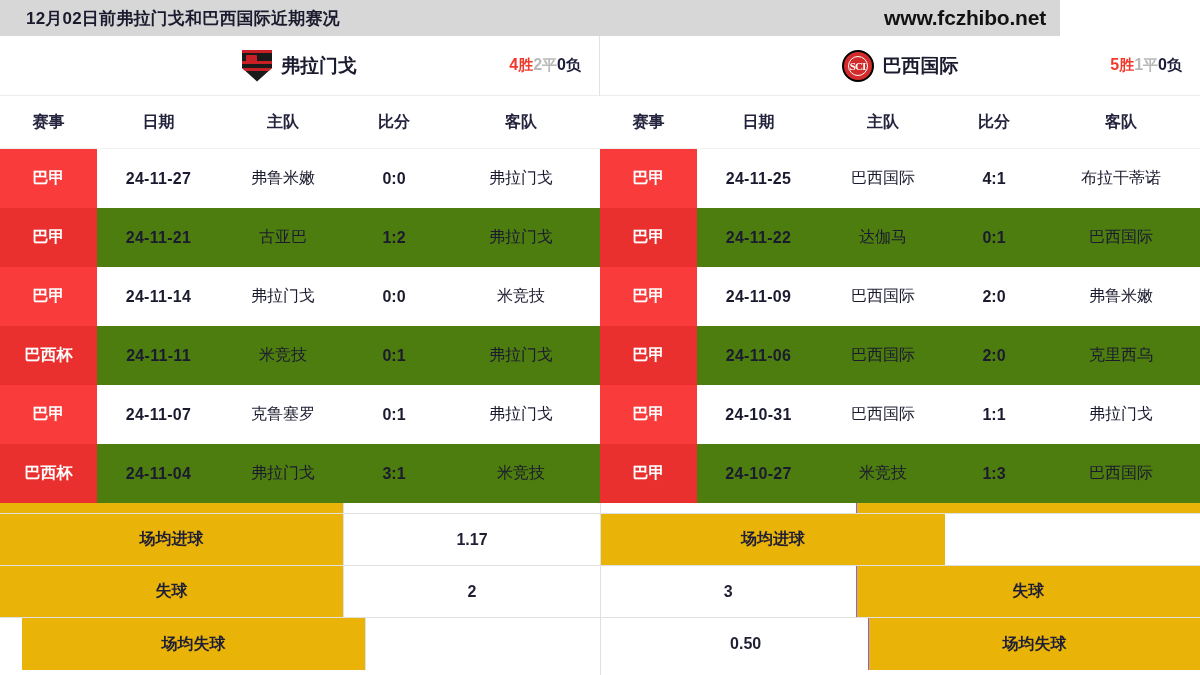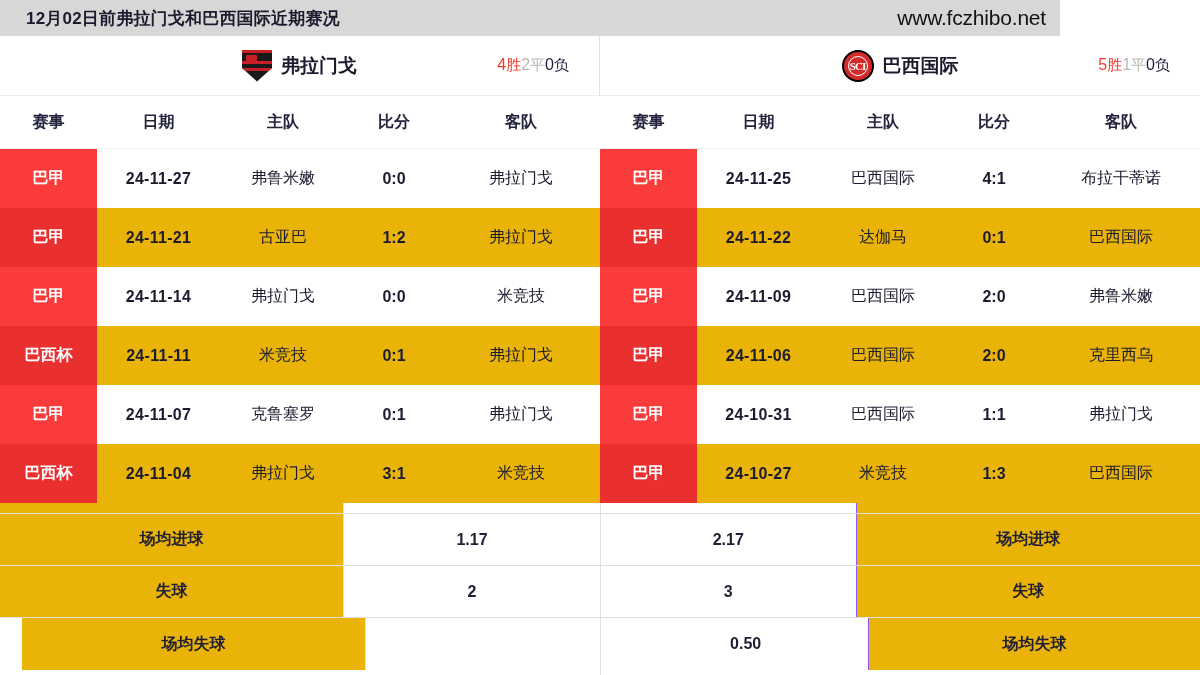--- a/index.html
+++ b/index.html
@@ -24,7 +24,7 @@
     white-space:nowrap;
   }
   .topbar-site{
-    font-size:21px;color:#121212;font-weight:400;letter-spacing:-.2px;
+    font-size:21px;color:#121212;font-weight:700;letter-spacing:-.2px;
     white-space:nowrap;
   }
 

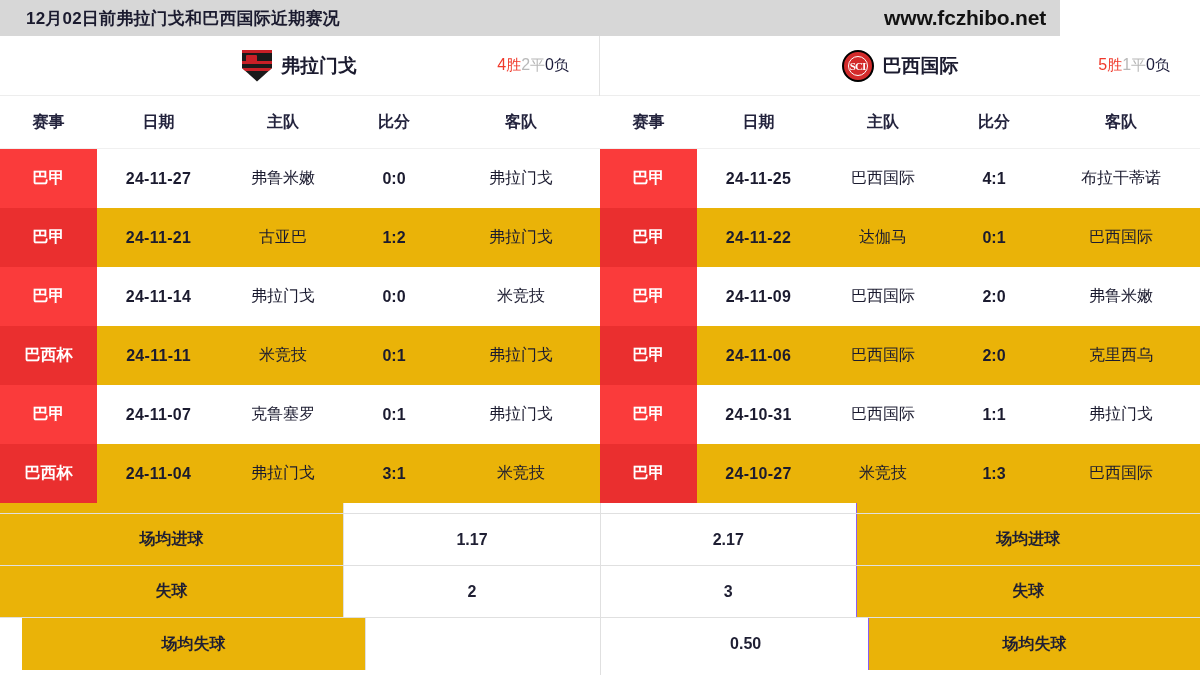--- a/index.html
+++ b/index.html
@@ -48,8 +48,8 @@
     font-size:19px;color:#1b1b2f;font-weight:700;white-space:nowrap;
   }
   .record{
-    position:absolute;right:30px;
-    font-size:16px;font-weight:400;white-space:nowrap;
+    position:absolute;right:18px;
+    font-size:16px;font-weight:700;white-space:nowrap;
   }
   .rc-win{color:#f0392b;}
   .rc-draw{color:#b9b9b9;}

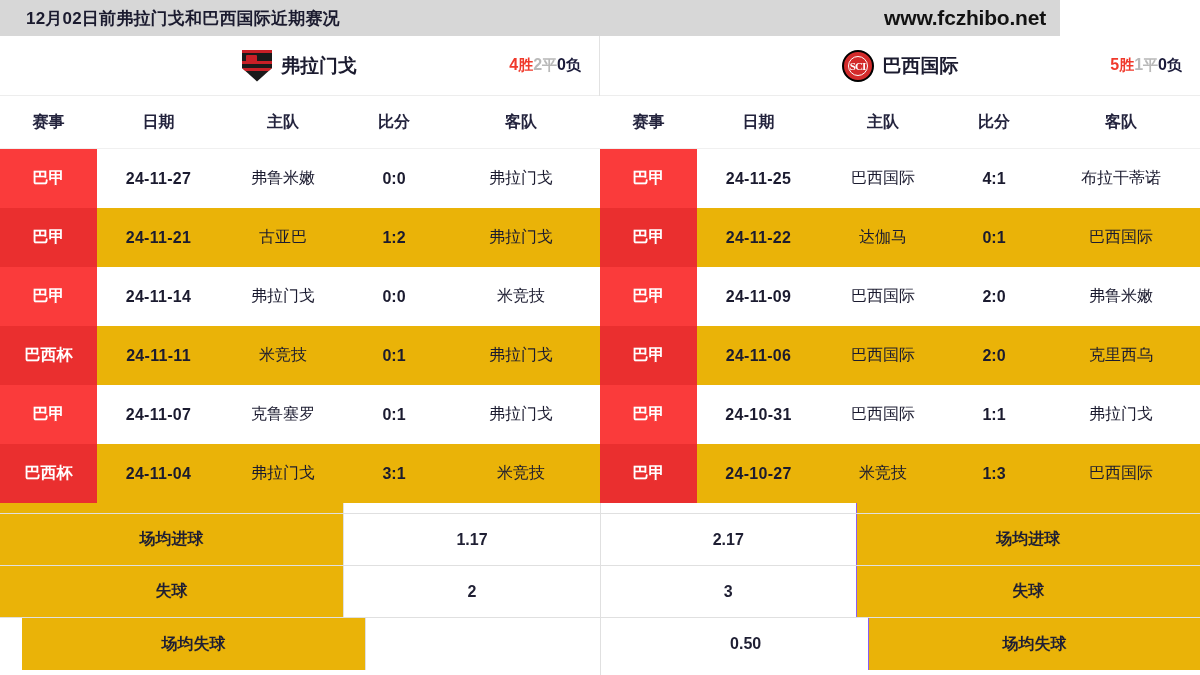--- a/index.html
+++ b/index.html
@@ -101,7 +101,7 @@
     vertical-align:middle;
   }
   .mtable tr.odd td{background:#ffffff;}
-  .mtable tr.even td{background:#eab308;}
+  .mtable tr.even td{background:#4d7c0f;}
 
   .col-league{width:97px;}
   .col-date{width:123px;}

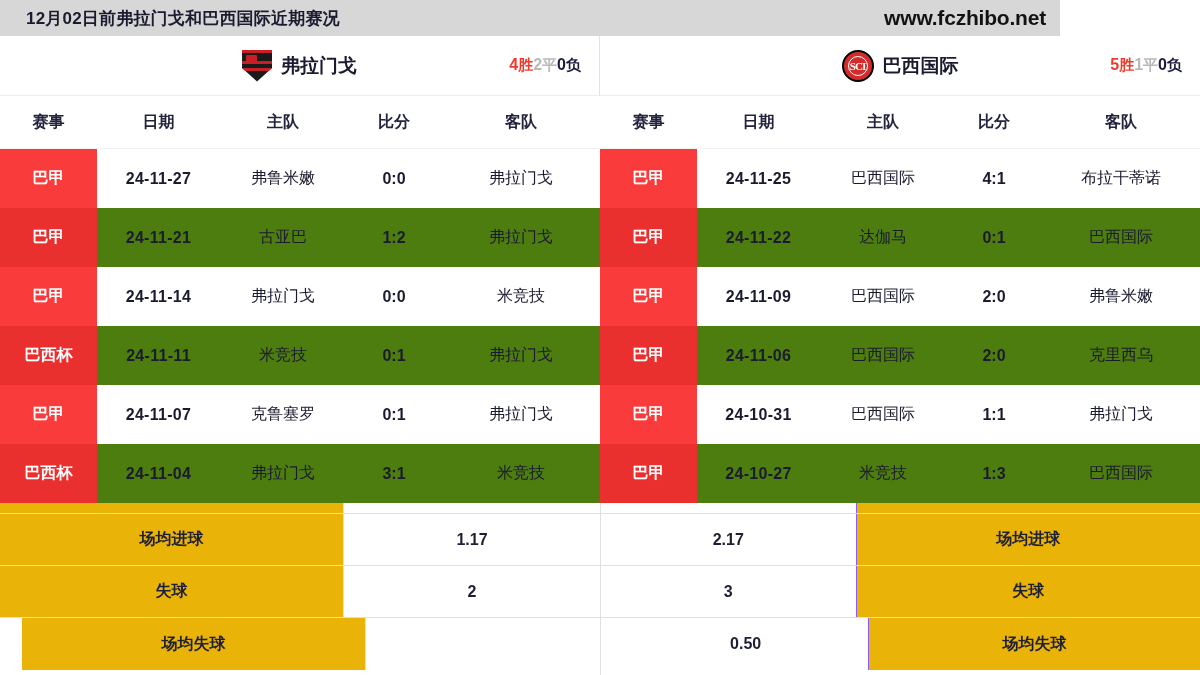--- a/index.html
+++ b/index.html
@@ -337,7 +337,6 @@
         <div class="scell label">进球</div>
       </div>
       <div class="srow">
-        <div class="scell value">2.17</div>
         <div class="scell label">场均进球</div>
       </div>
       <div class="srow">

